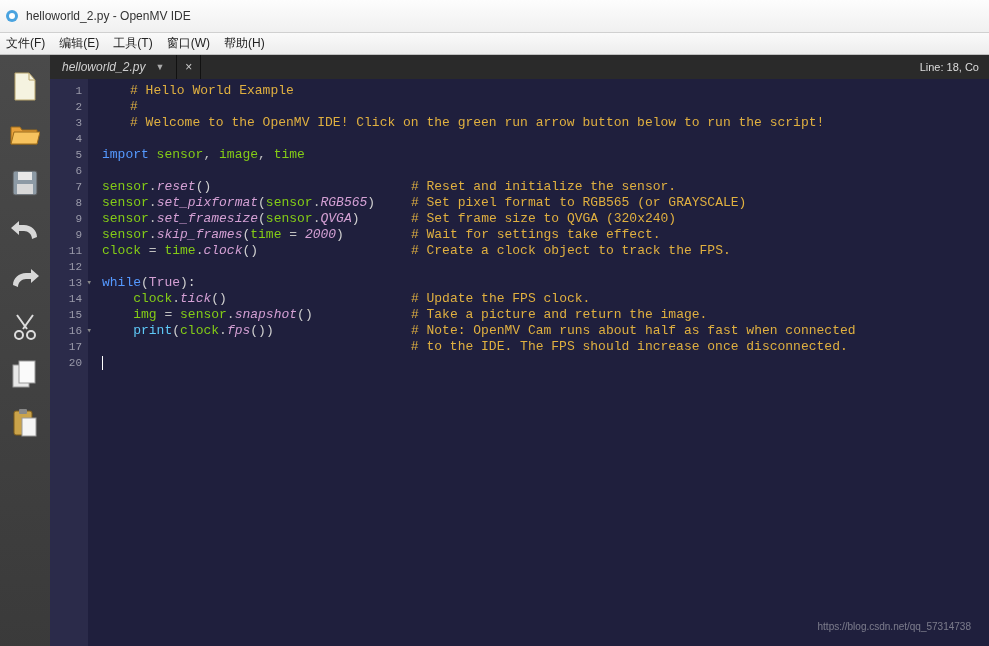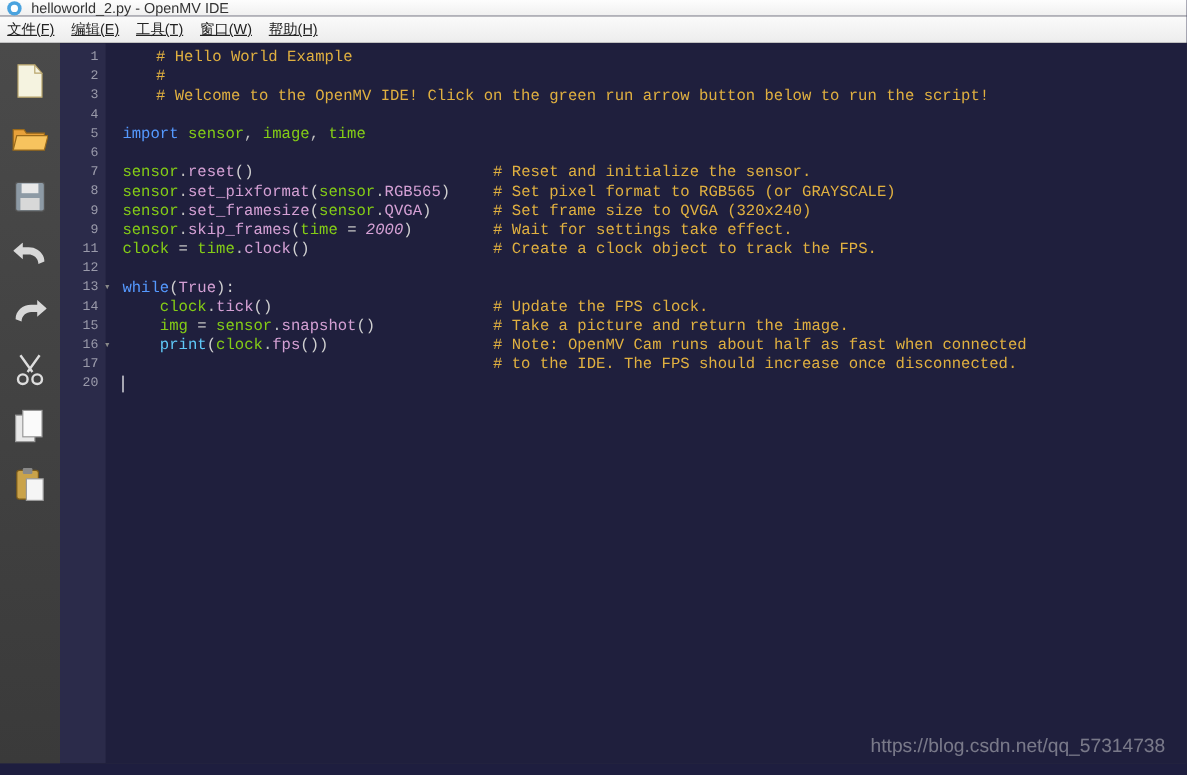--- a/index.html
+++ b/index.html
@@ -13,7 +13,7 @@
   position: relative;
 }
 .titlebar {
-  height: 14px;
+  height: 33px;
   background: linear-gradient(#fdfdfd, #f0f0f0);
   border-bottom: 1px solid #d0d0d0;
   display: flex;

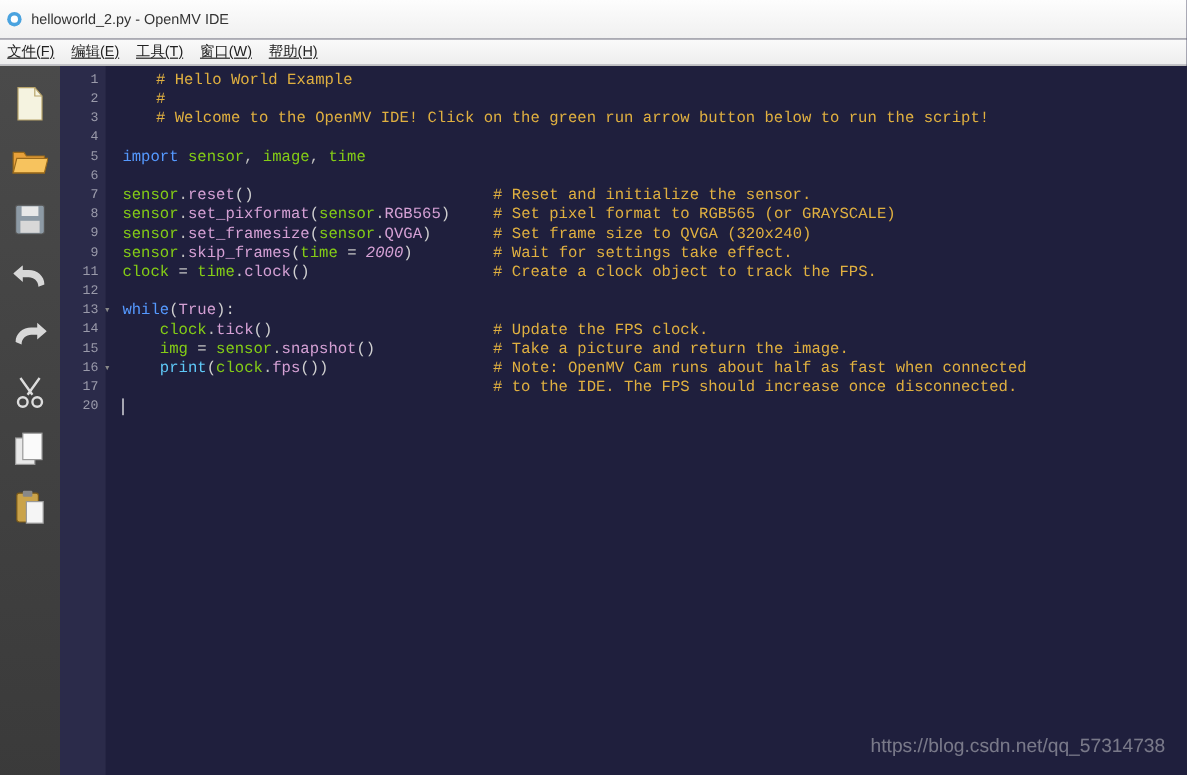--- a/index.html
+++ b/index.html
@@ -33,7 +33,6 @@
   align-items: center;
   padding: 0 6px;
   color: #222;
-  text-decoration: underline;
 }
 .menubar span {
   margin-right: 14px;

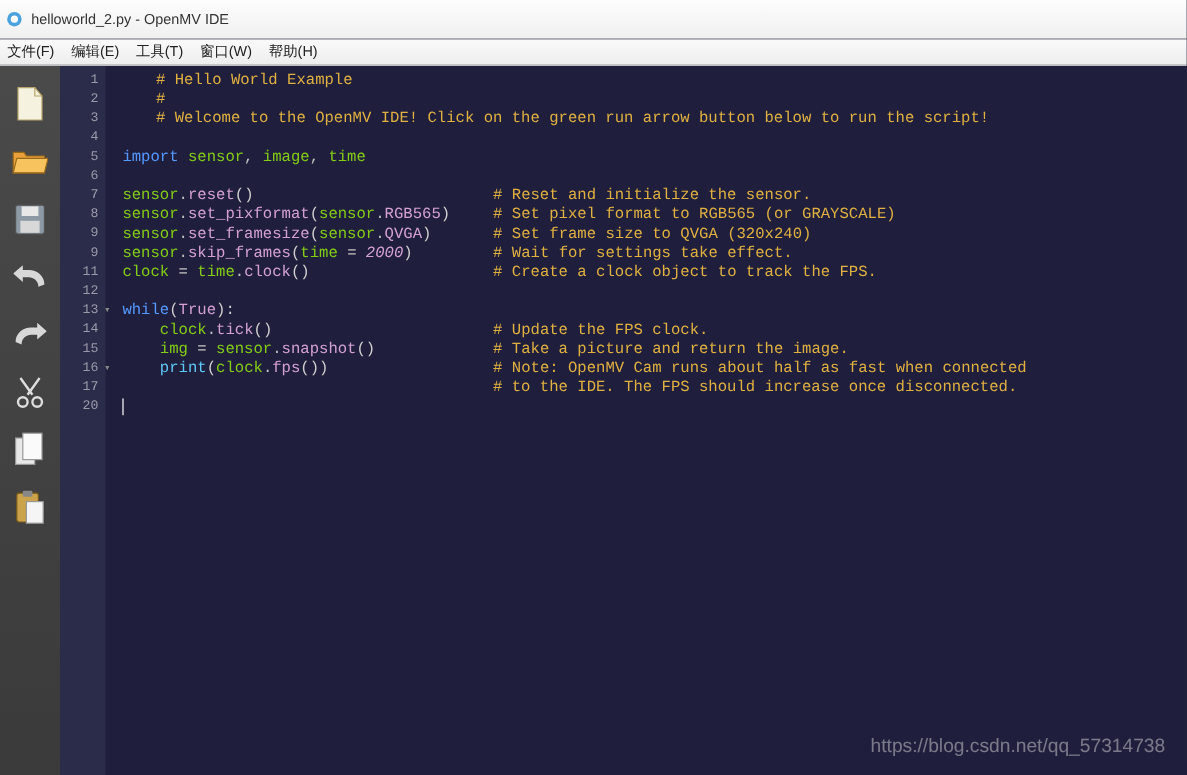--- a/index.html
+++ b/index.html
@@ -234,6 +234,16 @@
   </div>
 
   <div class="editor-area">
+    <div class="tabbar">
+      <div class="tab">
+        <span>helloworld_2.py</span>
+        <span class="dd">▼</span>
+      </div>
+      <div class="tab-close">
+        <span>×</span>
+      </div>
+      <div class="tab-status">Line: 18, Co</div>
+    </div>
 
     <div class="code-wrap">
       <div class="gutter" id="gutter">

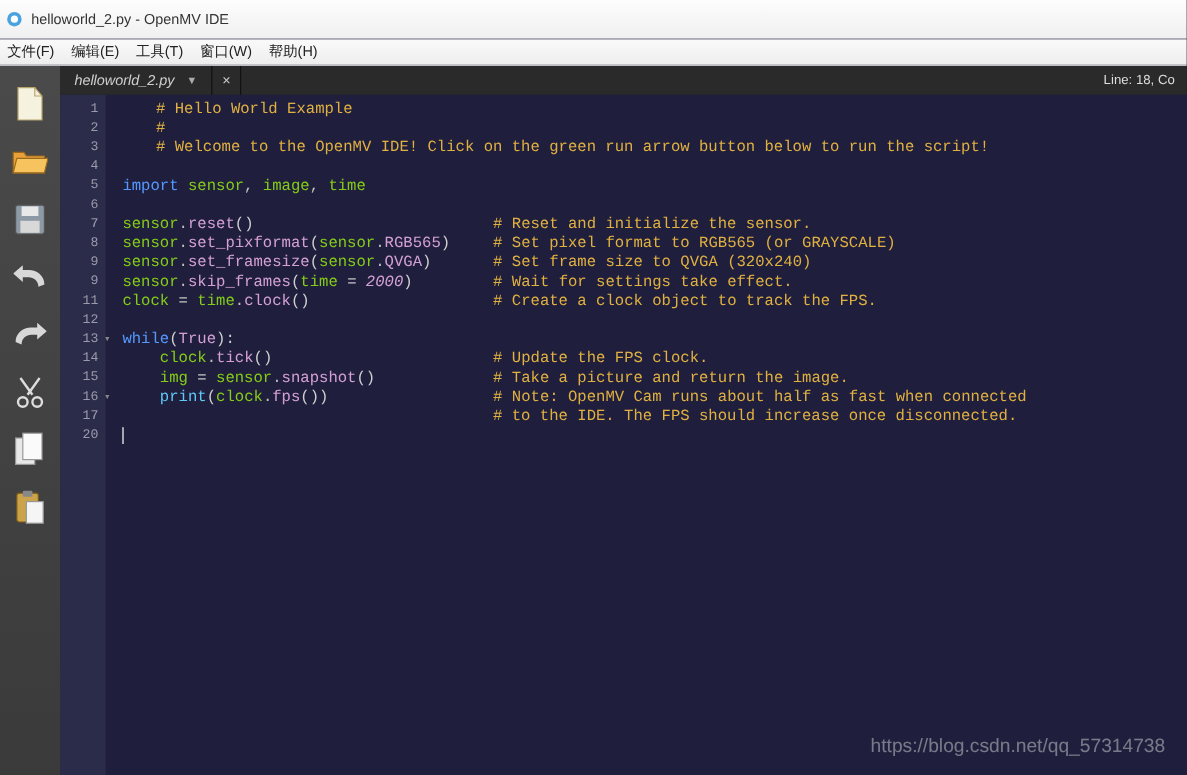--- a/index.html
+++ b/index.html
@@ -136,7 +136,7 @@
 .c-comment { color: #e0b040; margin-left: 28px; }
 .c-kw { color: #5599ff; margin-top: 40px; }
 .c-mod { color: #84cc16; }
-.c-attr { color: #d4a0d4; }
+.c-attr { color: #d4a0d4; font-style: italic; }
 .c-num { color: #d4a0d4; font-style: italic; }
 .c-op { color: #c0c0c0; }
 .c-paren { color: #d0d0d0; }

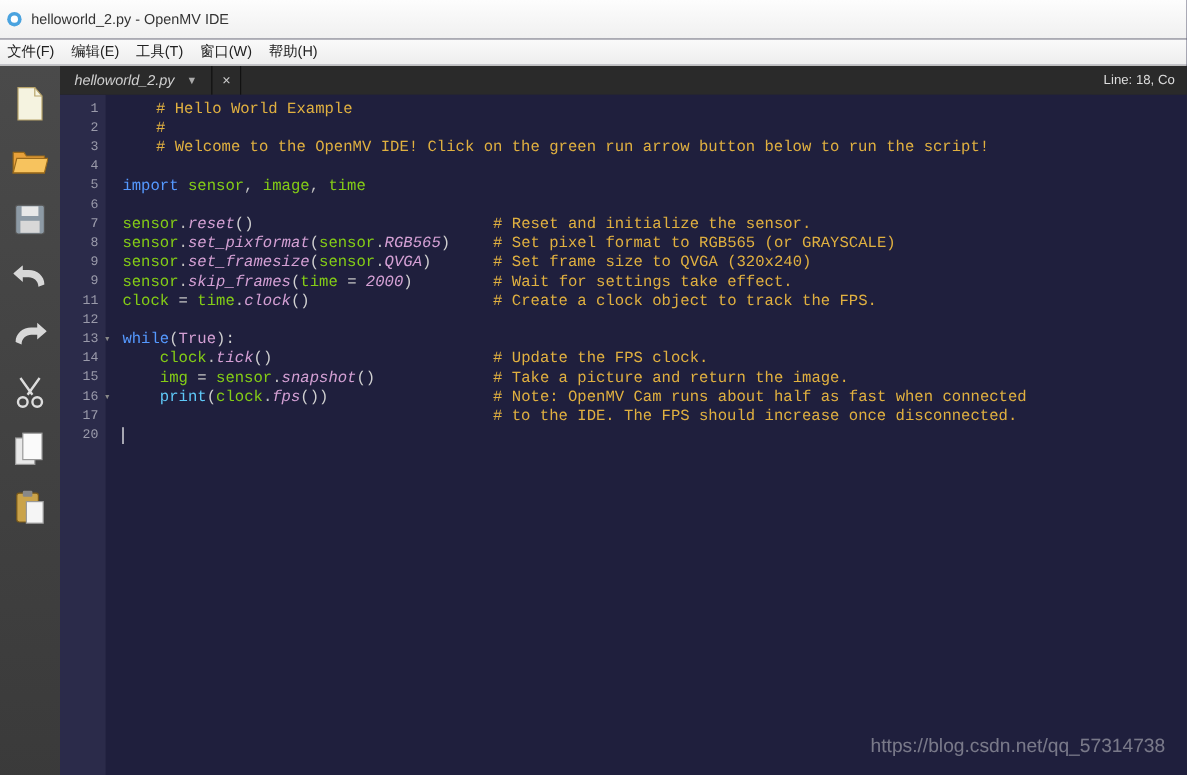--- a/index.html
+++ b/index.html
@@ -153,7 +153,7 @@
   right: 18px;
   bottom: 14px;
   color: rgba(230,230,230,0.45);
-  font-size: 16px;
+  font-size: 10px;
   font-family: Arial, sans-serif;
   pointer-events: none;
 }

